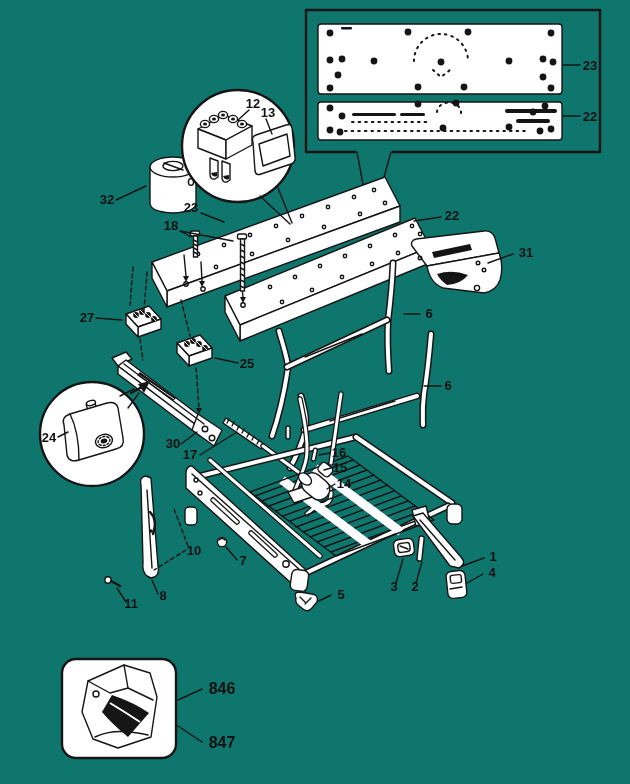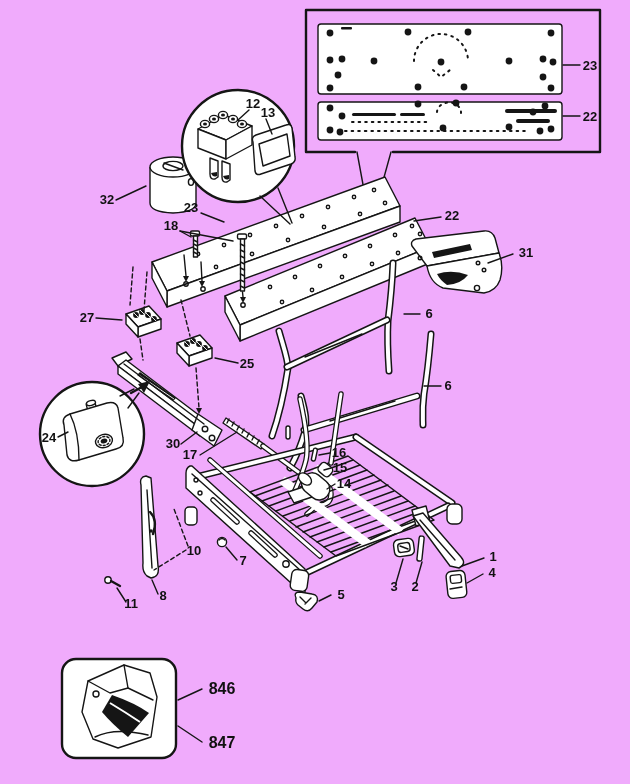--- a/index.html
+++ b/index.html
@@ -3,7 +3,7 @@
 <meta charset="utf-8">
 <style>
   html,body{margin:0;padding:0;background:#ffffff;}
-  .stage{position:relative;width:630px;height:784px;background:#f0abfc;overflow:hidden;
+  .stage{position:relative;width:630px;height:784px;background:#0f766e;overflow:hidden;
          font-family:"Liberation Sans", sans-serif;}
   svg{display:block}
   .ln{fill:none;stroke:#151515;stroke-width:1.4;stroke-linecap:round;stroke-linejoin:round;}

